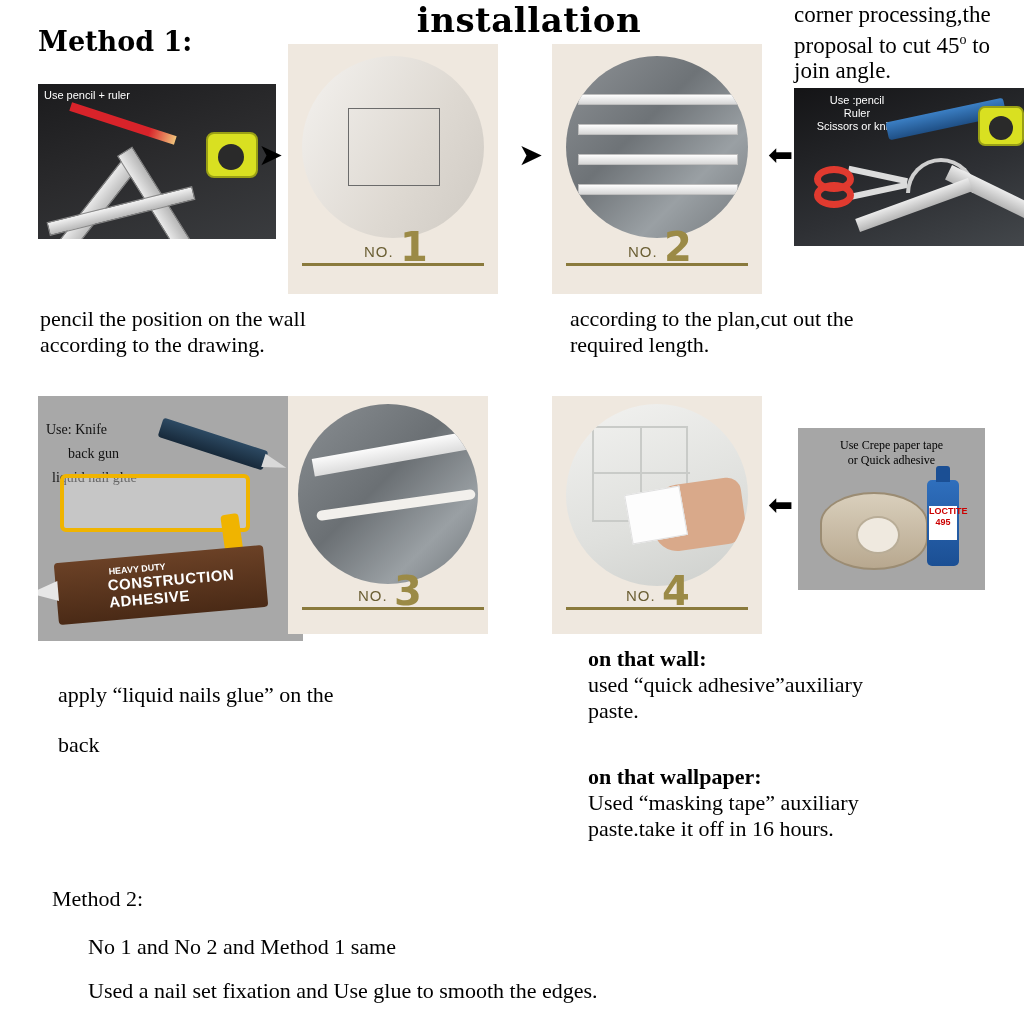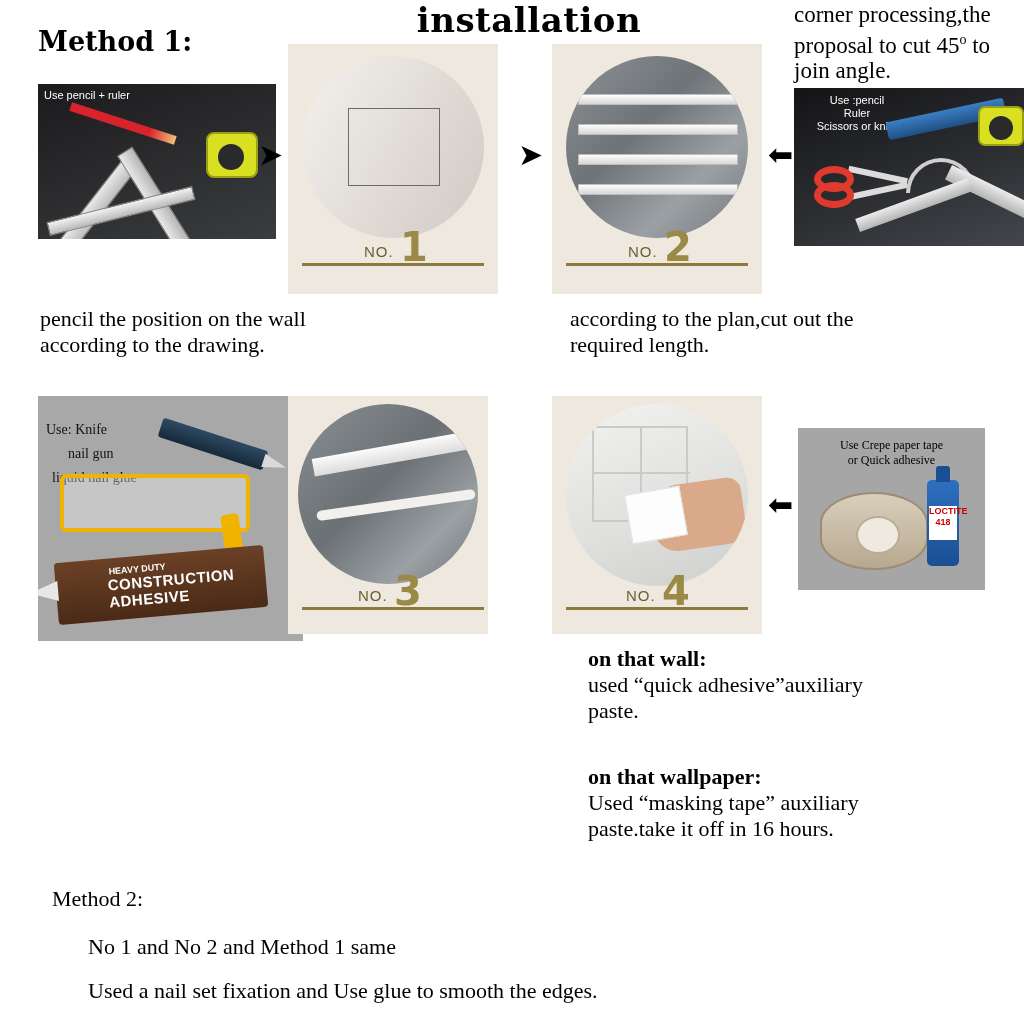--- a/index.html
+++ b/index.html
@@ -265,7 +265,7 @@
 
   <div class="photo p5">
     <div class="cap" style="left:8px; top:26px;">Use: Knife</div>
-    <div class="cap" style="left:30px; top:50px;">nail gun</div>
+    <div class="cap" style="left:30px; top:50px;">back gun</div>
     <div class="cap" style="left:14px; top:74px;">liquid nail glue</div>
     <div class="utility"></div>
     <div class="gun"></div>

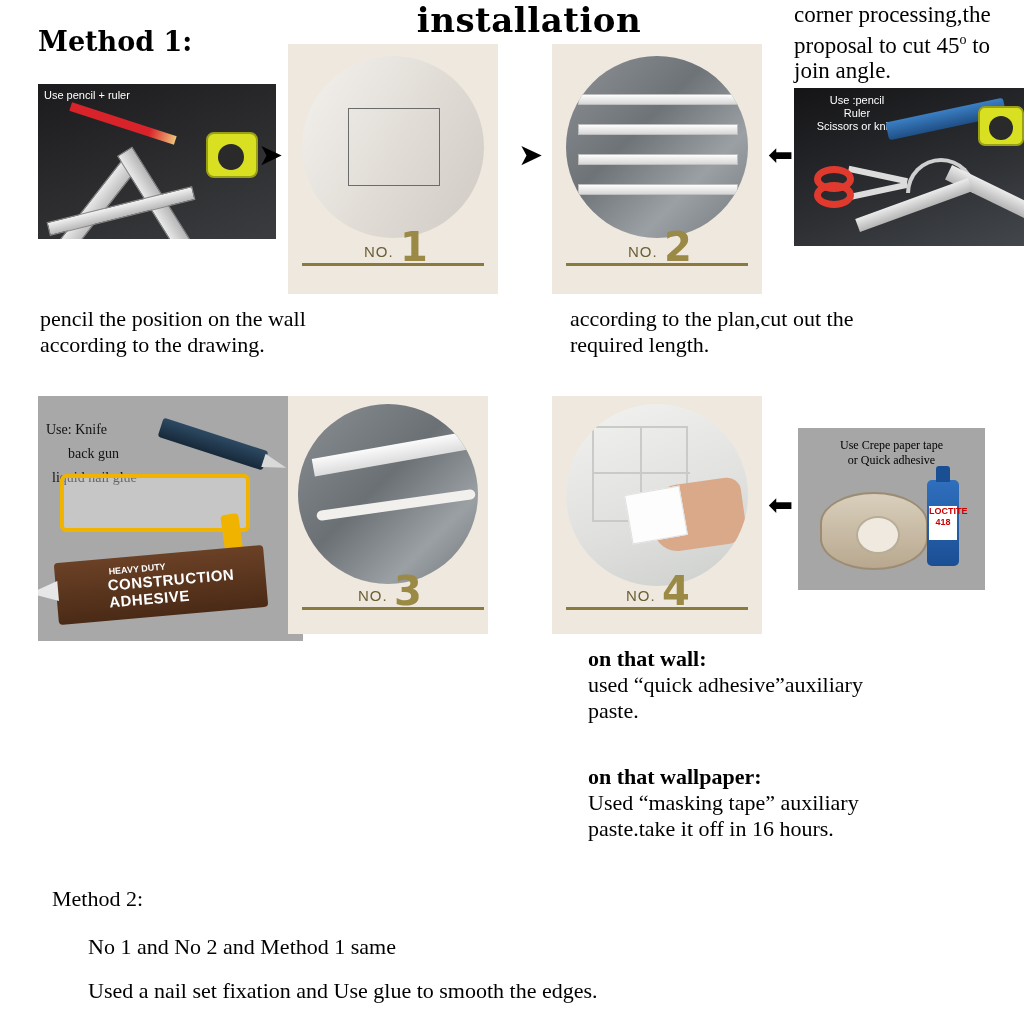--- a/index.html
+++ b/index.html
@@ -311,7 +311,7 @@
       <div class="cap2"></div>
       <div class="lbl">
         <span>LOCTITE</span><br>
-        <span>418</span>
+        <span>495</span>
       </div>
     </div>
   </div>

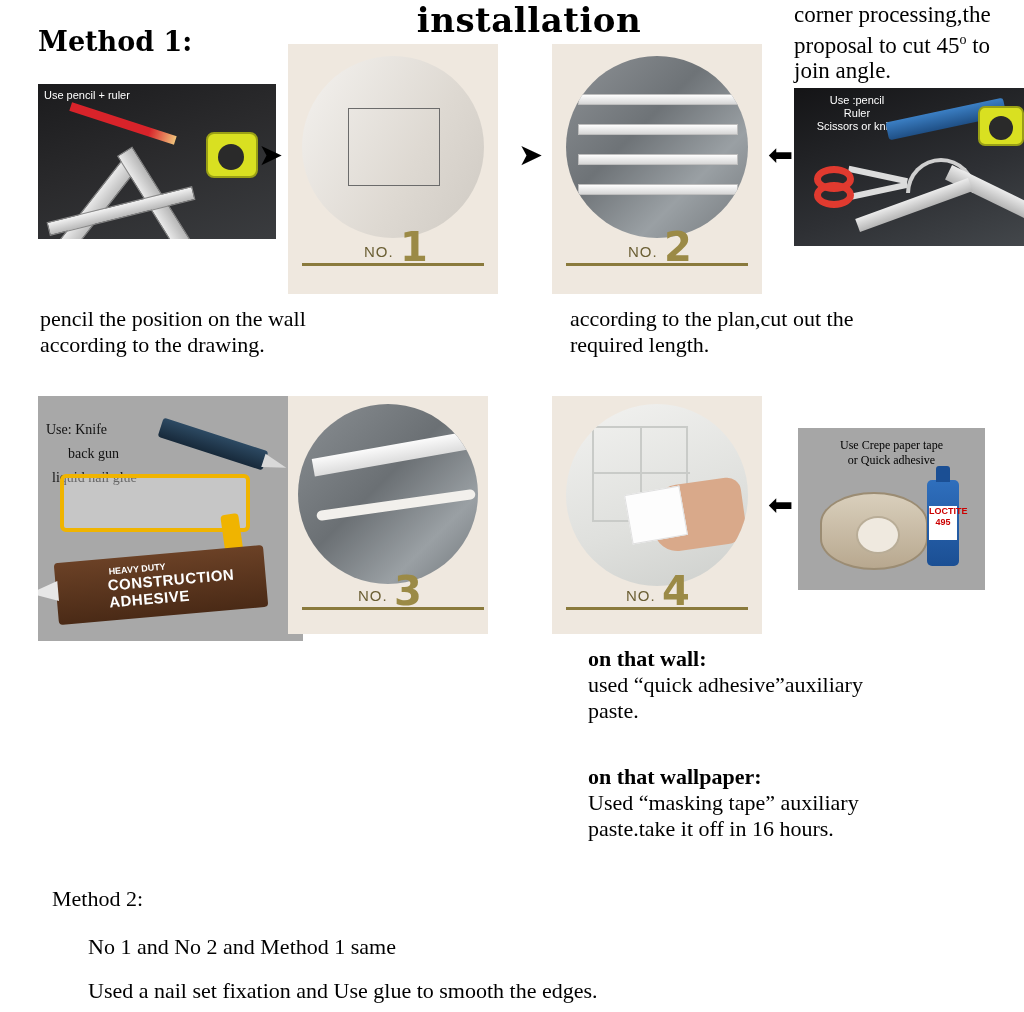--- a/index.html
+++ b/index.html
@@ -316,6 +316,10 @@
     </div>
   </div>
 
+  <div class="cap-text" style="left:26px; top:670px; width:420px; line-height:50px;">
+    <span>apply “liquid nails glue” on the</span><br>
+    <span>back</span>
+  </div>
 
   <div class="cap-text" style="left:556px; top:646px; width:430px;">
     <span class="bold">on that wall:</span><br>

